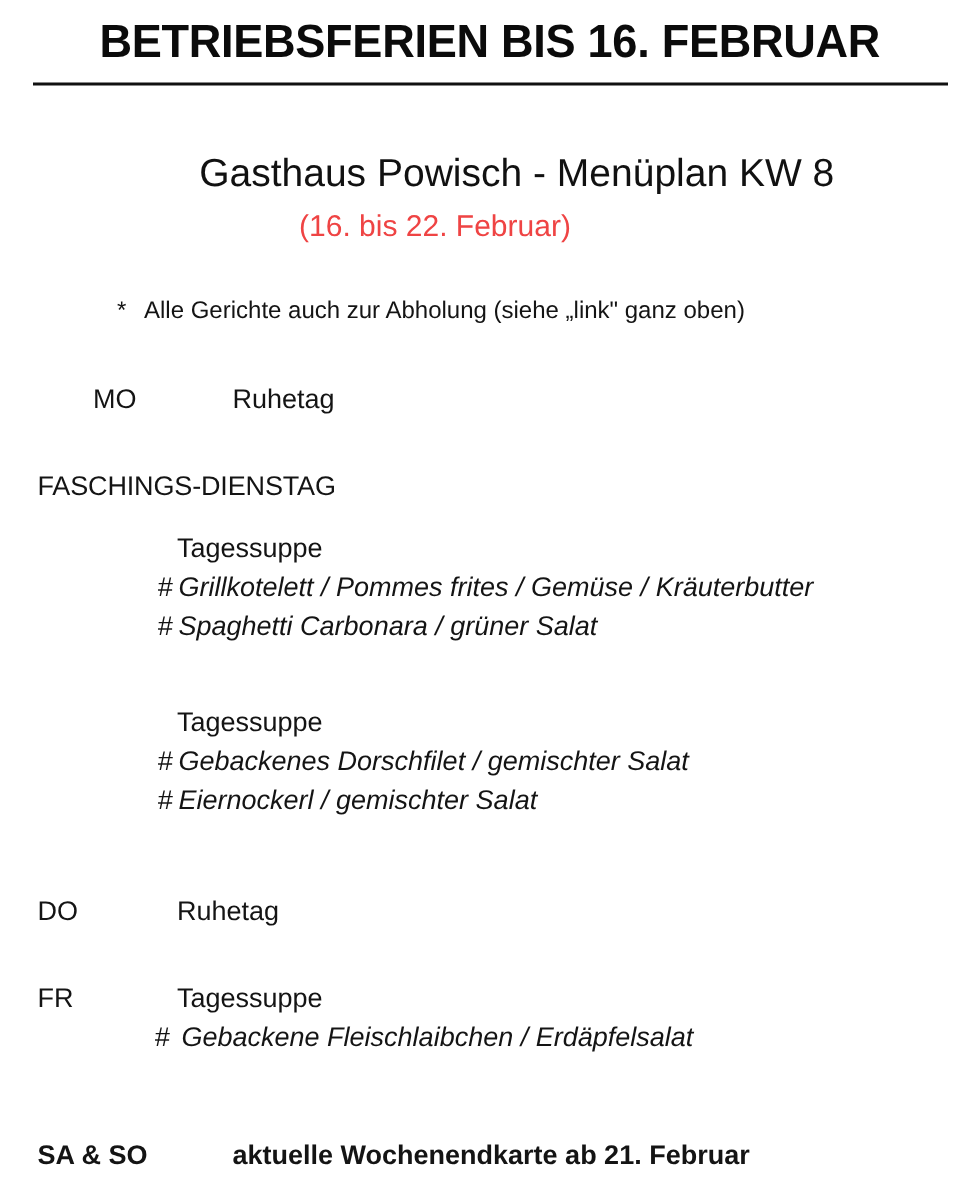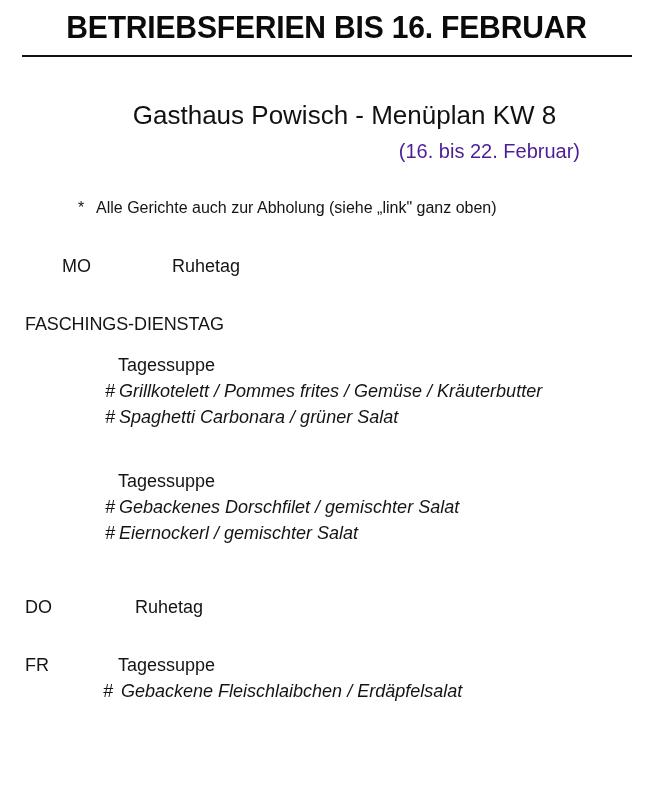--- a/index.html
+++ b/index.html
@@ -68,10 +68,10 @@
     left: 0;
     top: 140px;
     width: 580px;
-    text-align: right;
+    text-align: center;
     font-size: 20px;
     font-weight: 400;
-    color: #4c1d95;
+    color: #ef4444;
     white-space: nowrap;
   }
 

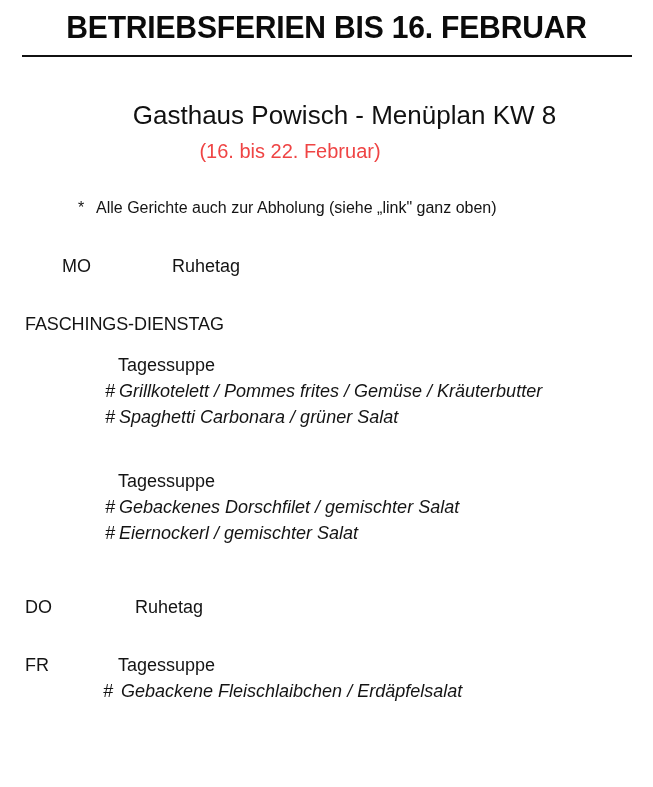--- a/index.html
+++ b/index.html
@@ -127,7 +127,6 @@
     left: 118px;
     top: 0;
     font-size: 18px;
-    margin-left: 17px;
   }
 
   .value.bold {

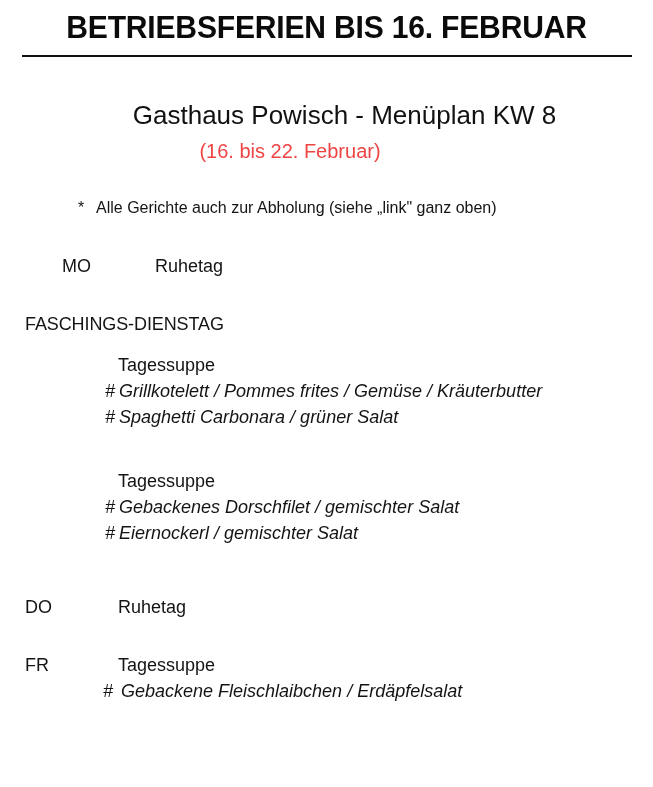--- a/index.html
+++ b/index.html
@@ -228,6 +228,12 @@
     </div>
   </div>
 
+  <div class="day-block" style="top:760px;">
+    <div class="row">
+      <span class="daylabel bold">SA &amp; SO</span>
+      <span class="value bold">aktuelle Wochenendkarte ab 21. Februar</span>
+    </div>
+  </div>
 
 </div>
 

